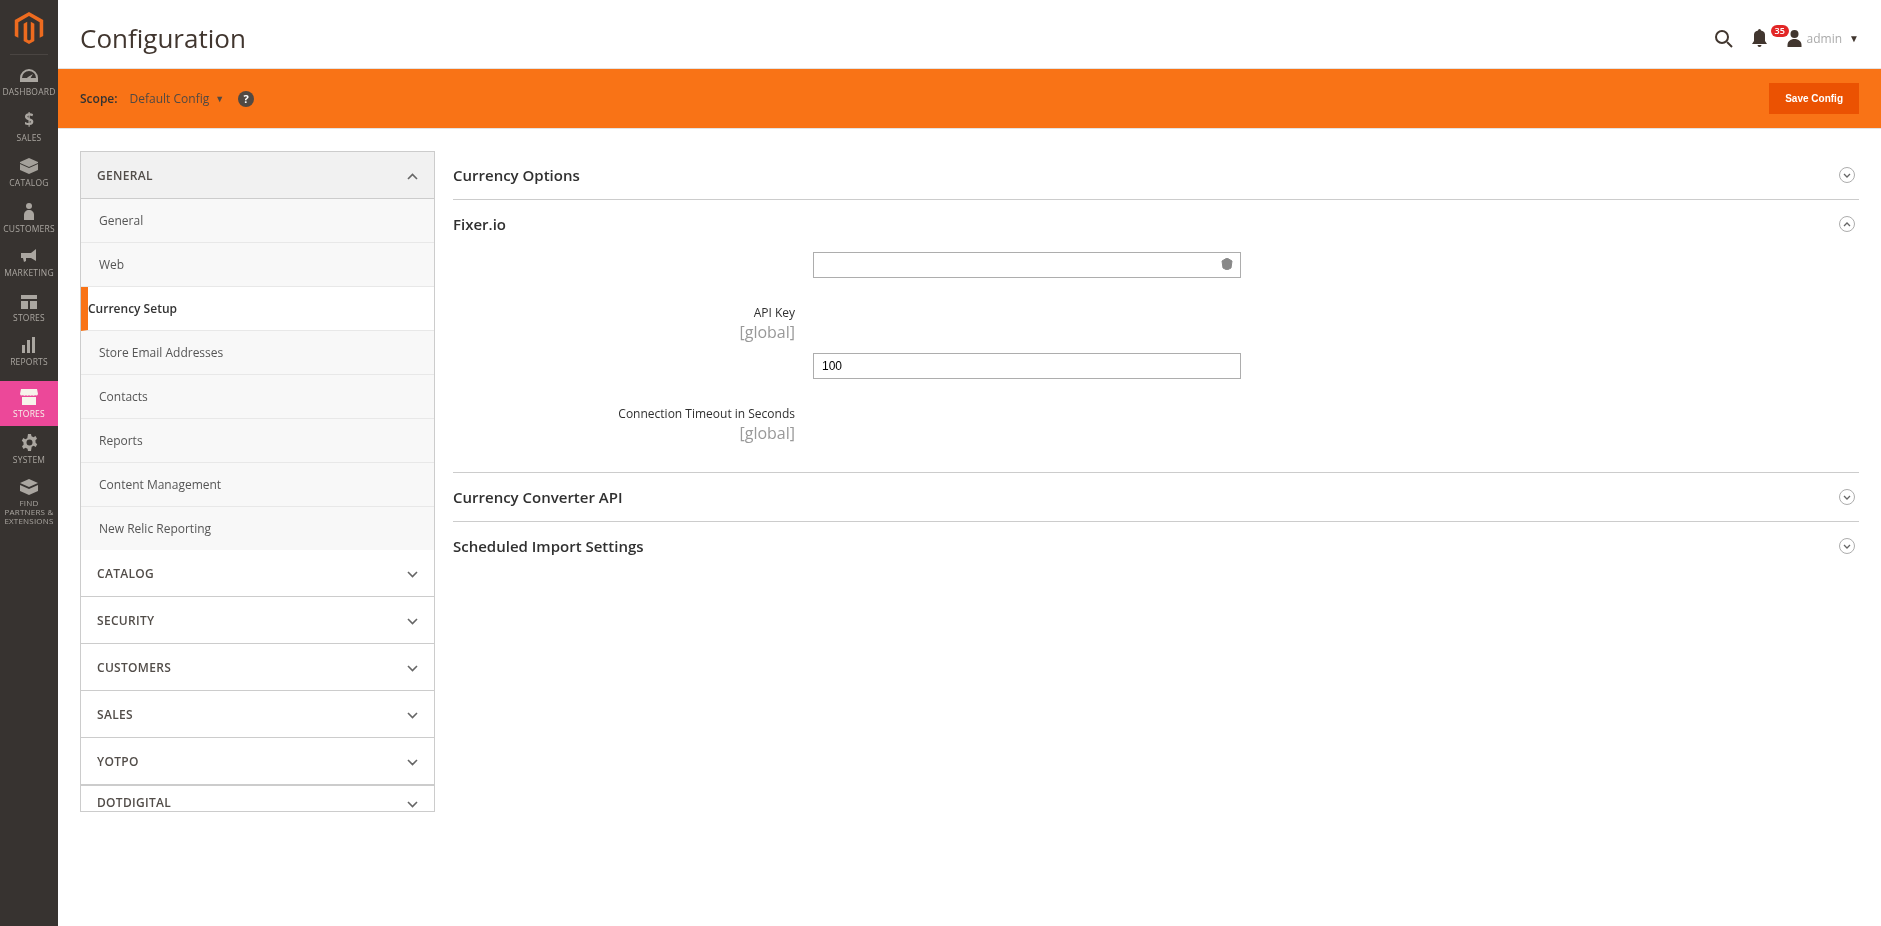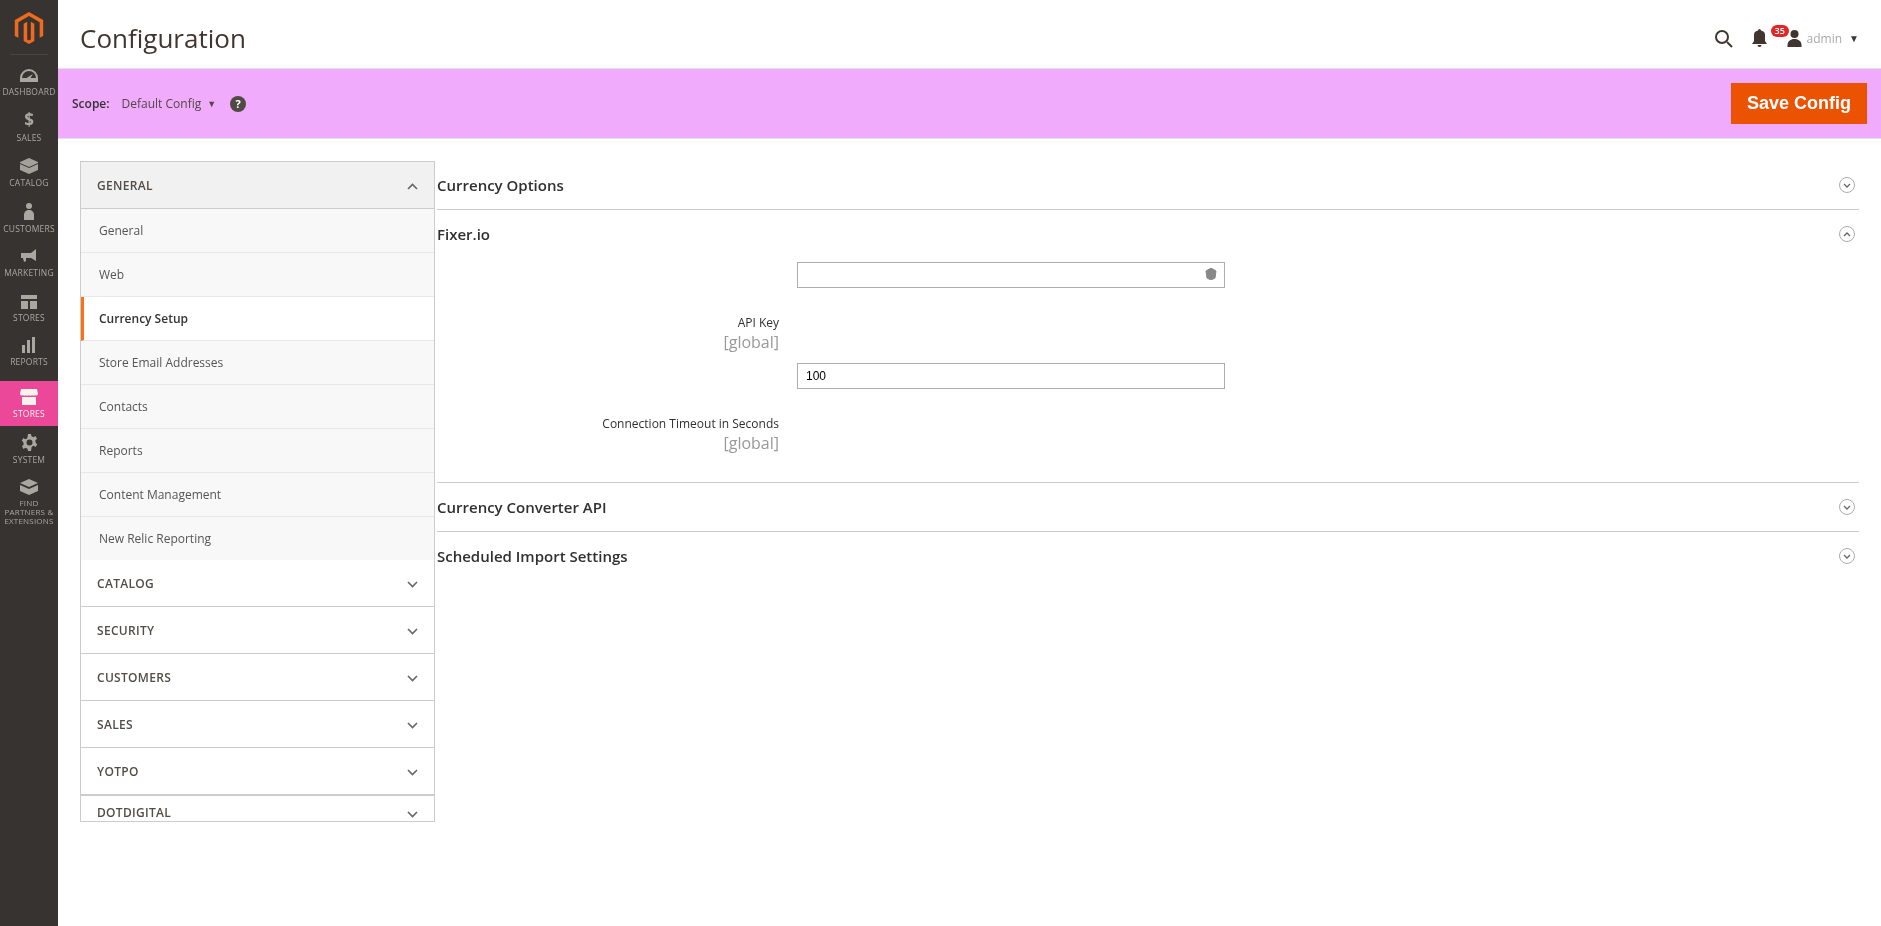--- a/index.html
+++ b/index.html
@@ -29,7 +29,7 @@
 .admin-user .caret { font-size: 10px; margin-left: 3px; }
 
 
-.scope-bar { display: flex; align-items: center; padding: 14px 14px; background: #f0abfc; border-top: 1px solid #e3e3e3; border-bottom: 1px solid #e3e3e3; }
+.scope-bar { display: flex; align-items: center; padding: 14px 22px; background: #f97316; border-top: 1px solid #e3e3e3; border-bottom: 1px solid #e3e3e3; }
 .scope-label { font-weight: 600; font-size: 12px; margin-right: 12px; }
 .scope-select { display: flex; align-items: center; font-size: 12px; color: #514943; cursor: pointer; }
 .scope-select .caret { font-size: 9px; margin-left: 6px; }

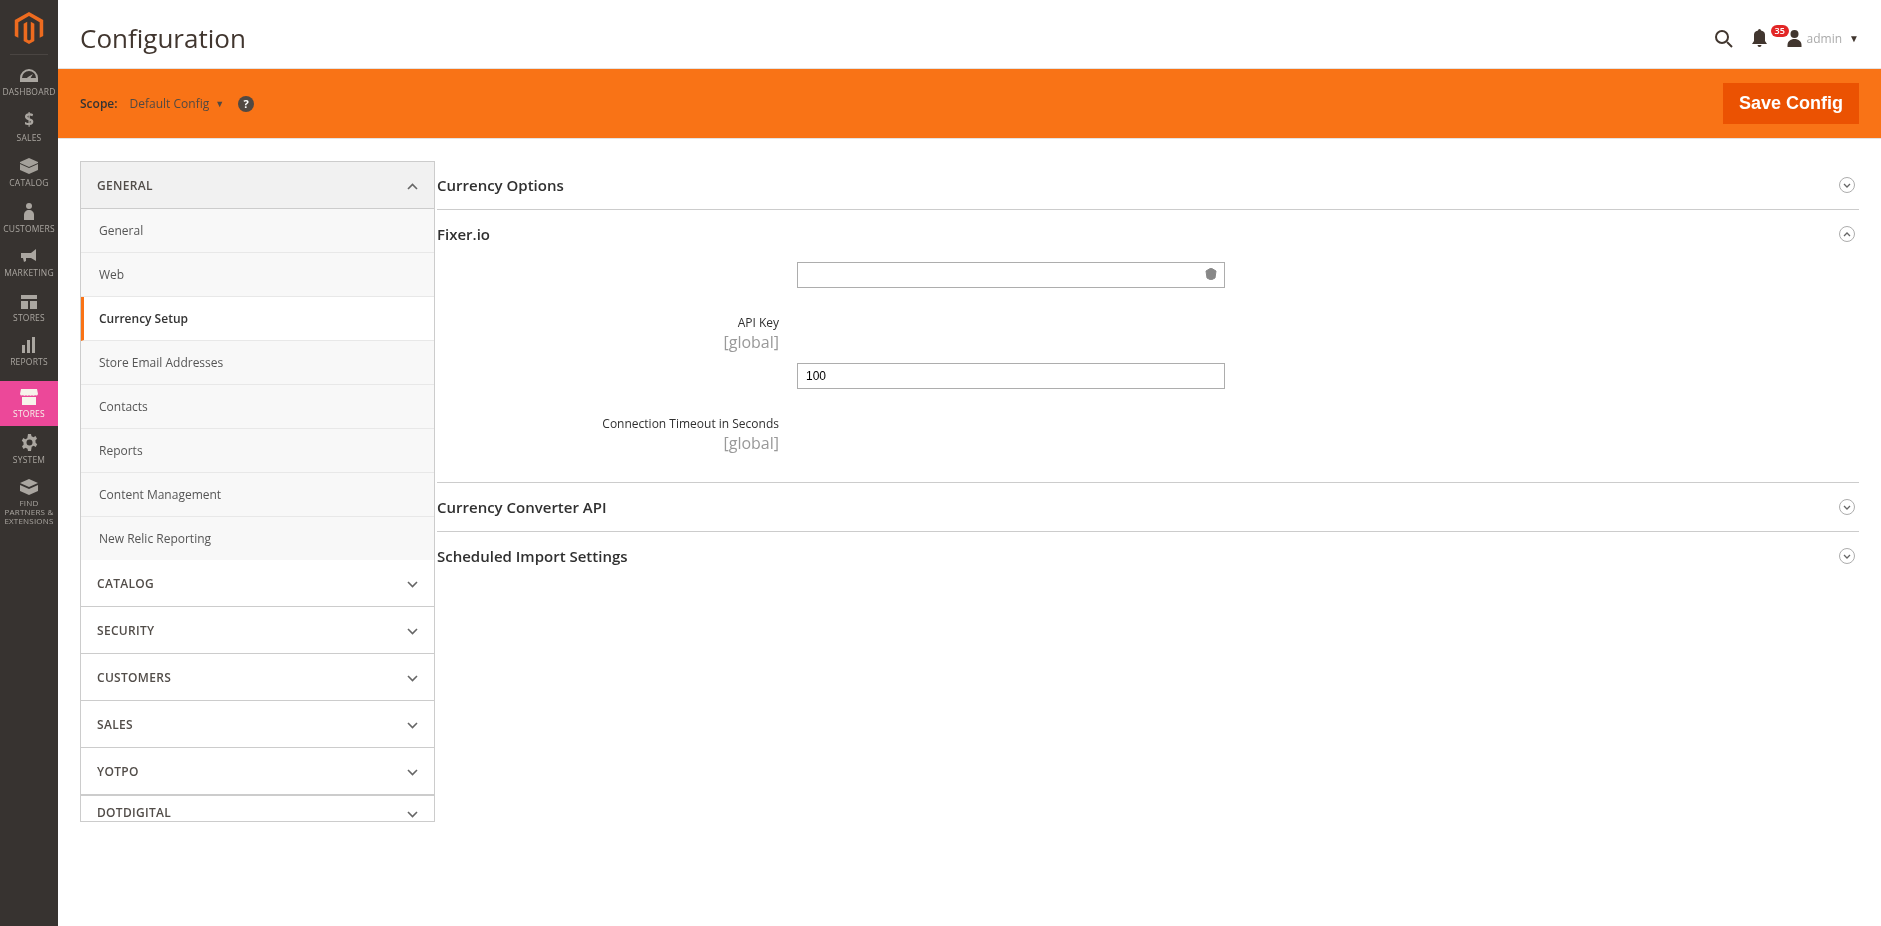--- a/index.html
+++ b/index.html
@@ -34,7 +34,7 @@
 .scope-select { display: flex; align-items: center; font-size: 12px; color: #514943; cursor: pointer; }
 .scope-select .caret { font-size: 9px; margin-left: 6px; }
 .scope-help { margin-left: 14px; width: 16px; height: 16px; background: #514943; color: #fff; border-radius: 50%; display: flex; align-items: center; justify-content: center; font-size: 11px; font-weight: 700; cursor: pointer; }
-.save-btn { margin-left: auto; background: #eb5202; color: #fff; border: none; padding: 10px 16px; font-size: 18px; font-weight: 600; cursor: pointer; }
+.save-btn { margin-left: auto; background: #eb5202; color: #fff; border: none; padding: 10px 16px; font-size: 10px; font-weight: 600; cursor: pointer; }
 
 
 .content { display: flex; padding: 22px; gap: 2px; align-items: flex-start; }

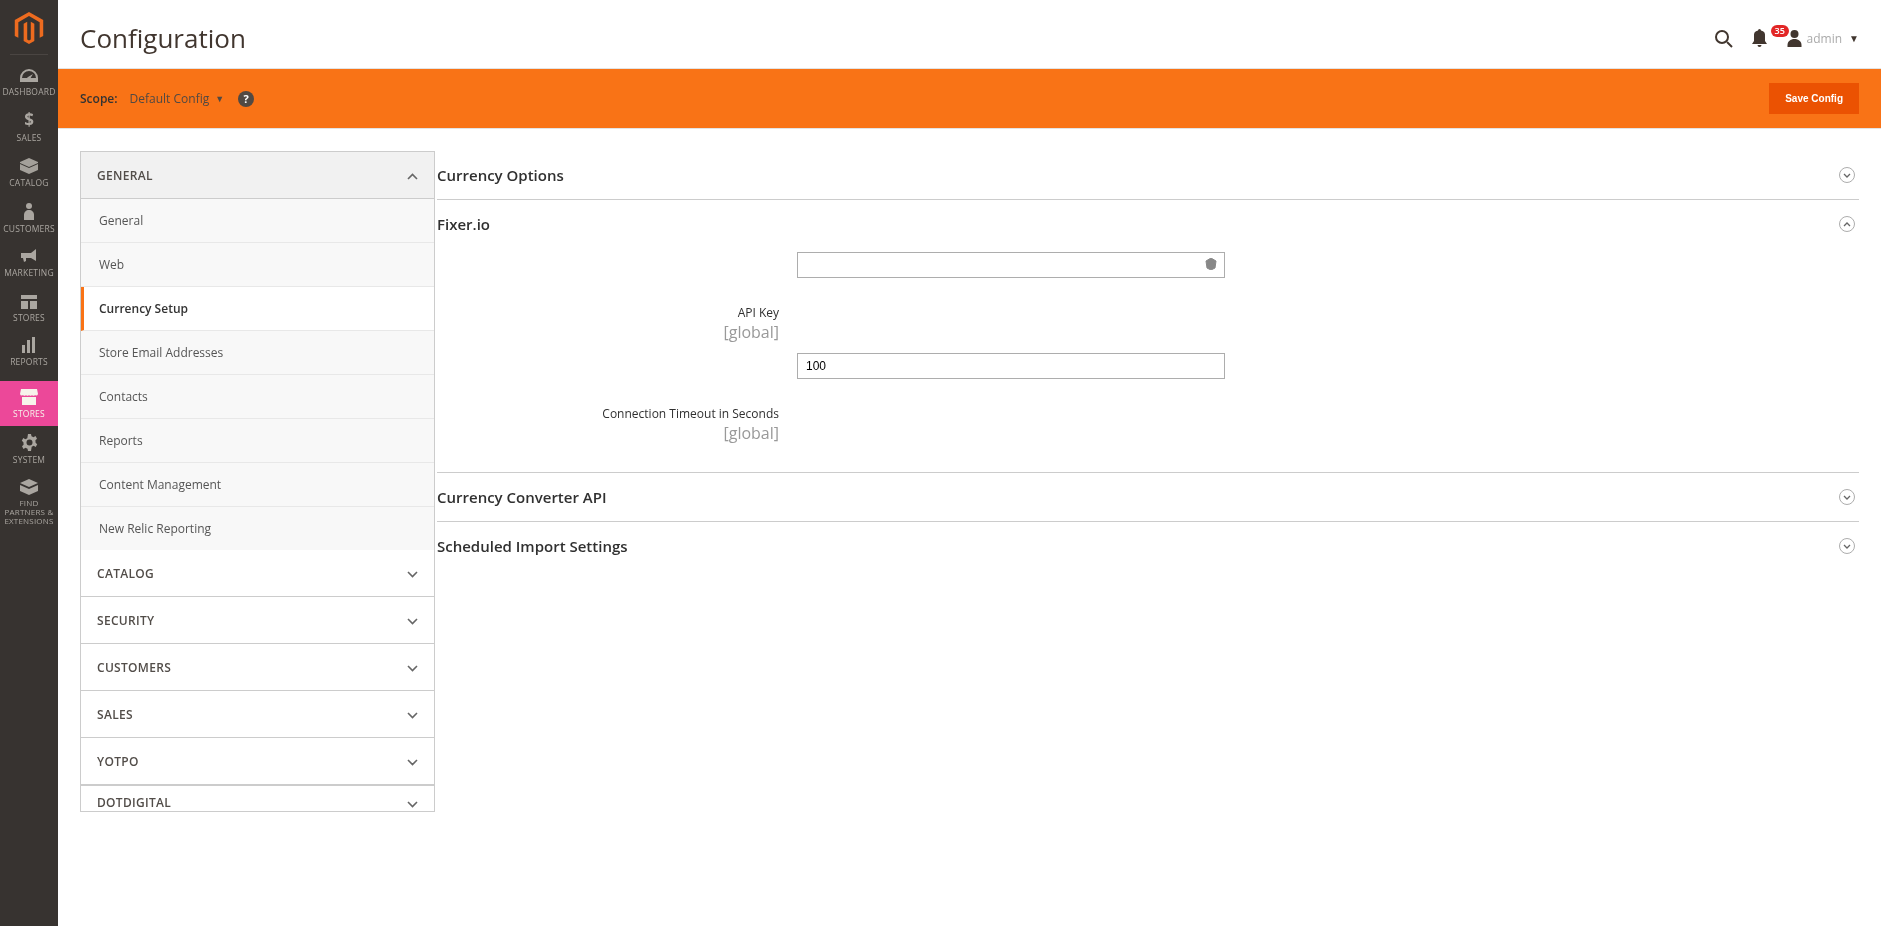--- a/index.html
+++ b/index.html
@@ -37,7 +37,7 @@
 .save-btn { margin-left: auto; background: #eb5202; color: #fff; border: none; padding: 10px 16px; font-size: 10px; font-weight: 600; cursor: pointer; }
 
 
-.content { display: flex; padding: 22px; gap: 2px; align-items: flex-start; }
+.content { display: flex; padding: 22px; gap: 18px; align-items: flex-start; }
 
 
 .config-tabs { width: 355px; border: 1px solid #ccc; flex-shrink: 0; }

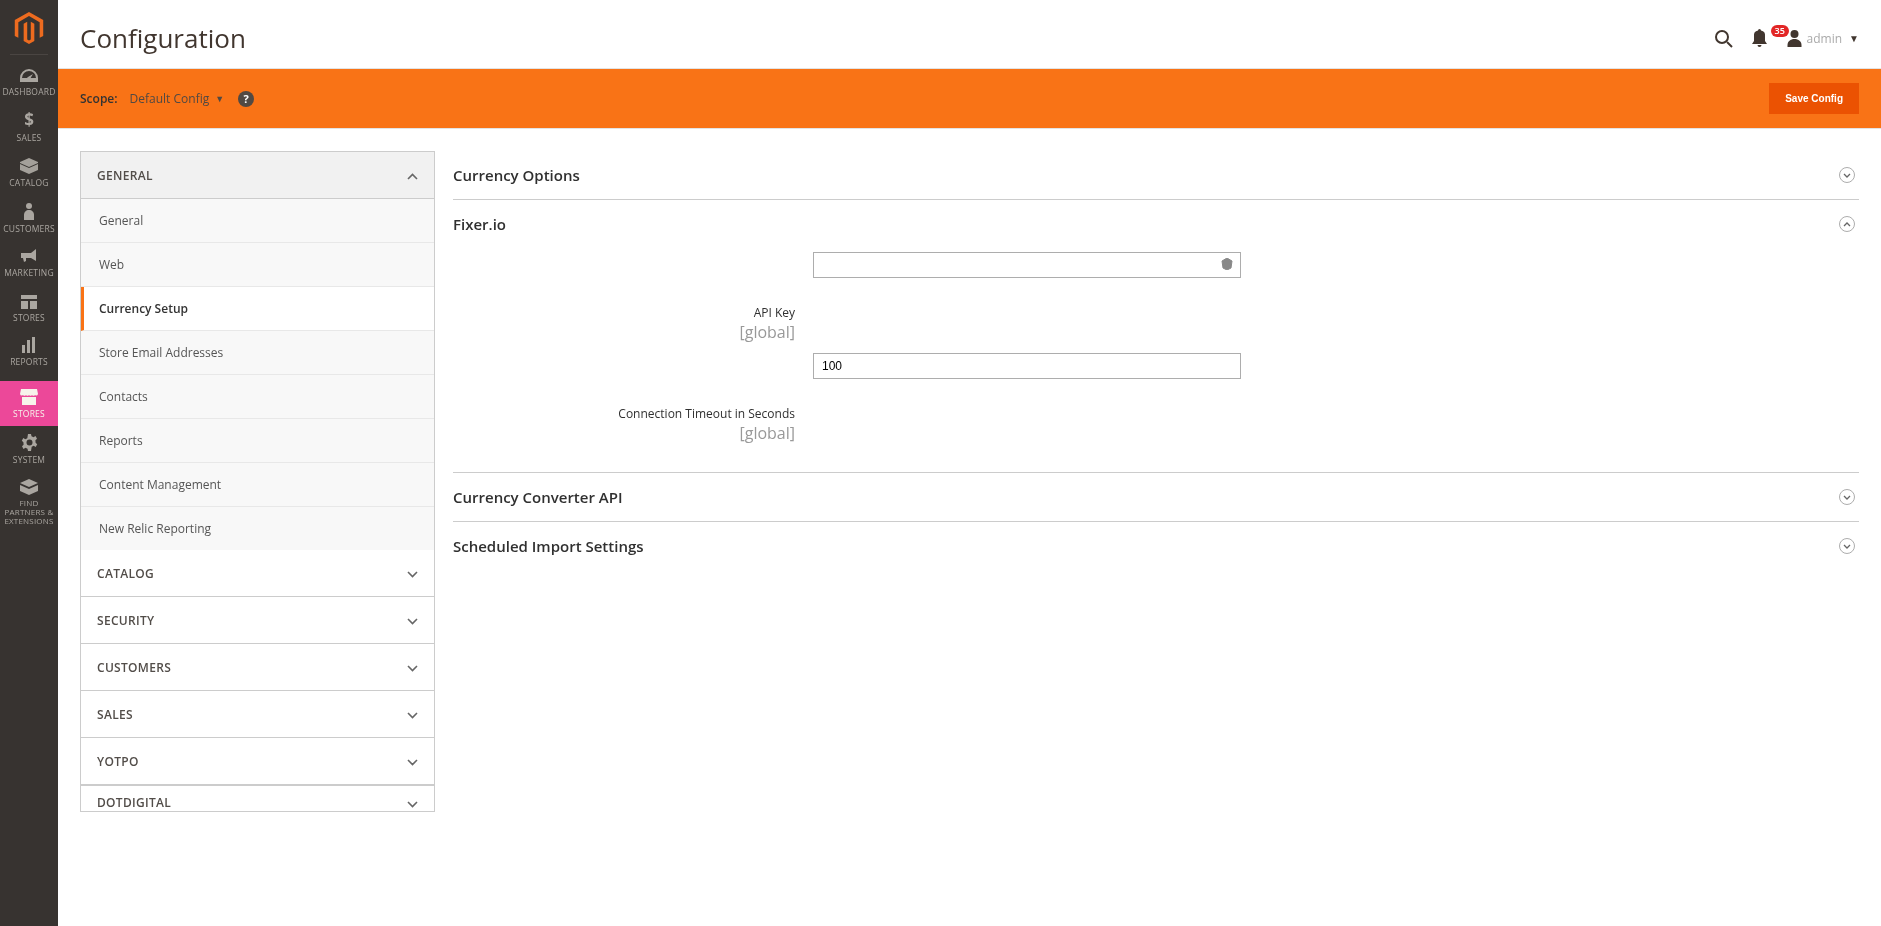--- a/index.html
+++ b/index.html
@@ -47,7 +47,7 @@
 .config-tab-items { background: #f8f8f8; }
 .config-tab-item { padding: 13px 18px; font-size: 12px; color: #555; cursor: pointer; border-bottom: 1px solid #e8e8e8; }
 .config-tab-item:last-child { border-bottom: none; }
-.config-tab-item.active { background: #fff; border-left: 3px solid #f97316; padding-left: 15px; font-weight: 600; color: #333; }
+.config-tab-item.active { background: #fff; border-left: 7px solid #f97316; padding-left: 0; font-weight: 600; color: #333; }
 .config-tab-header.last { border-bottom: none; }
 
 

